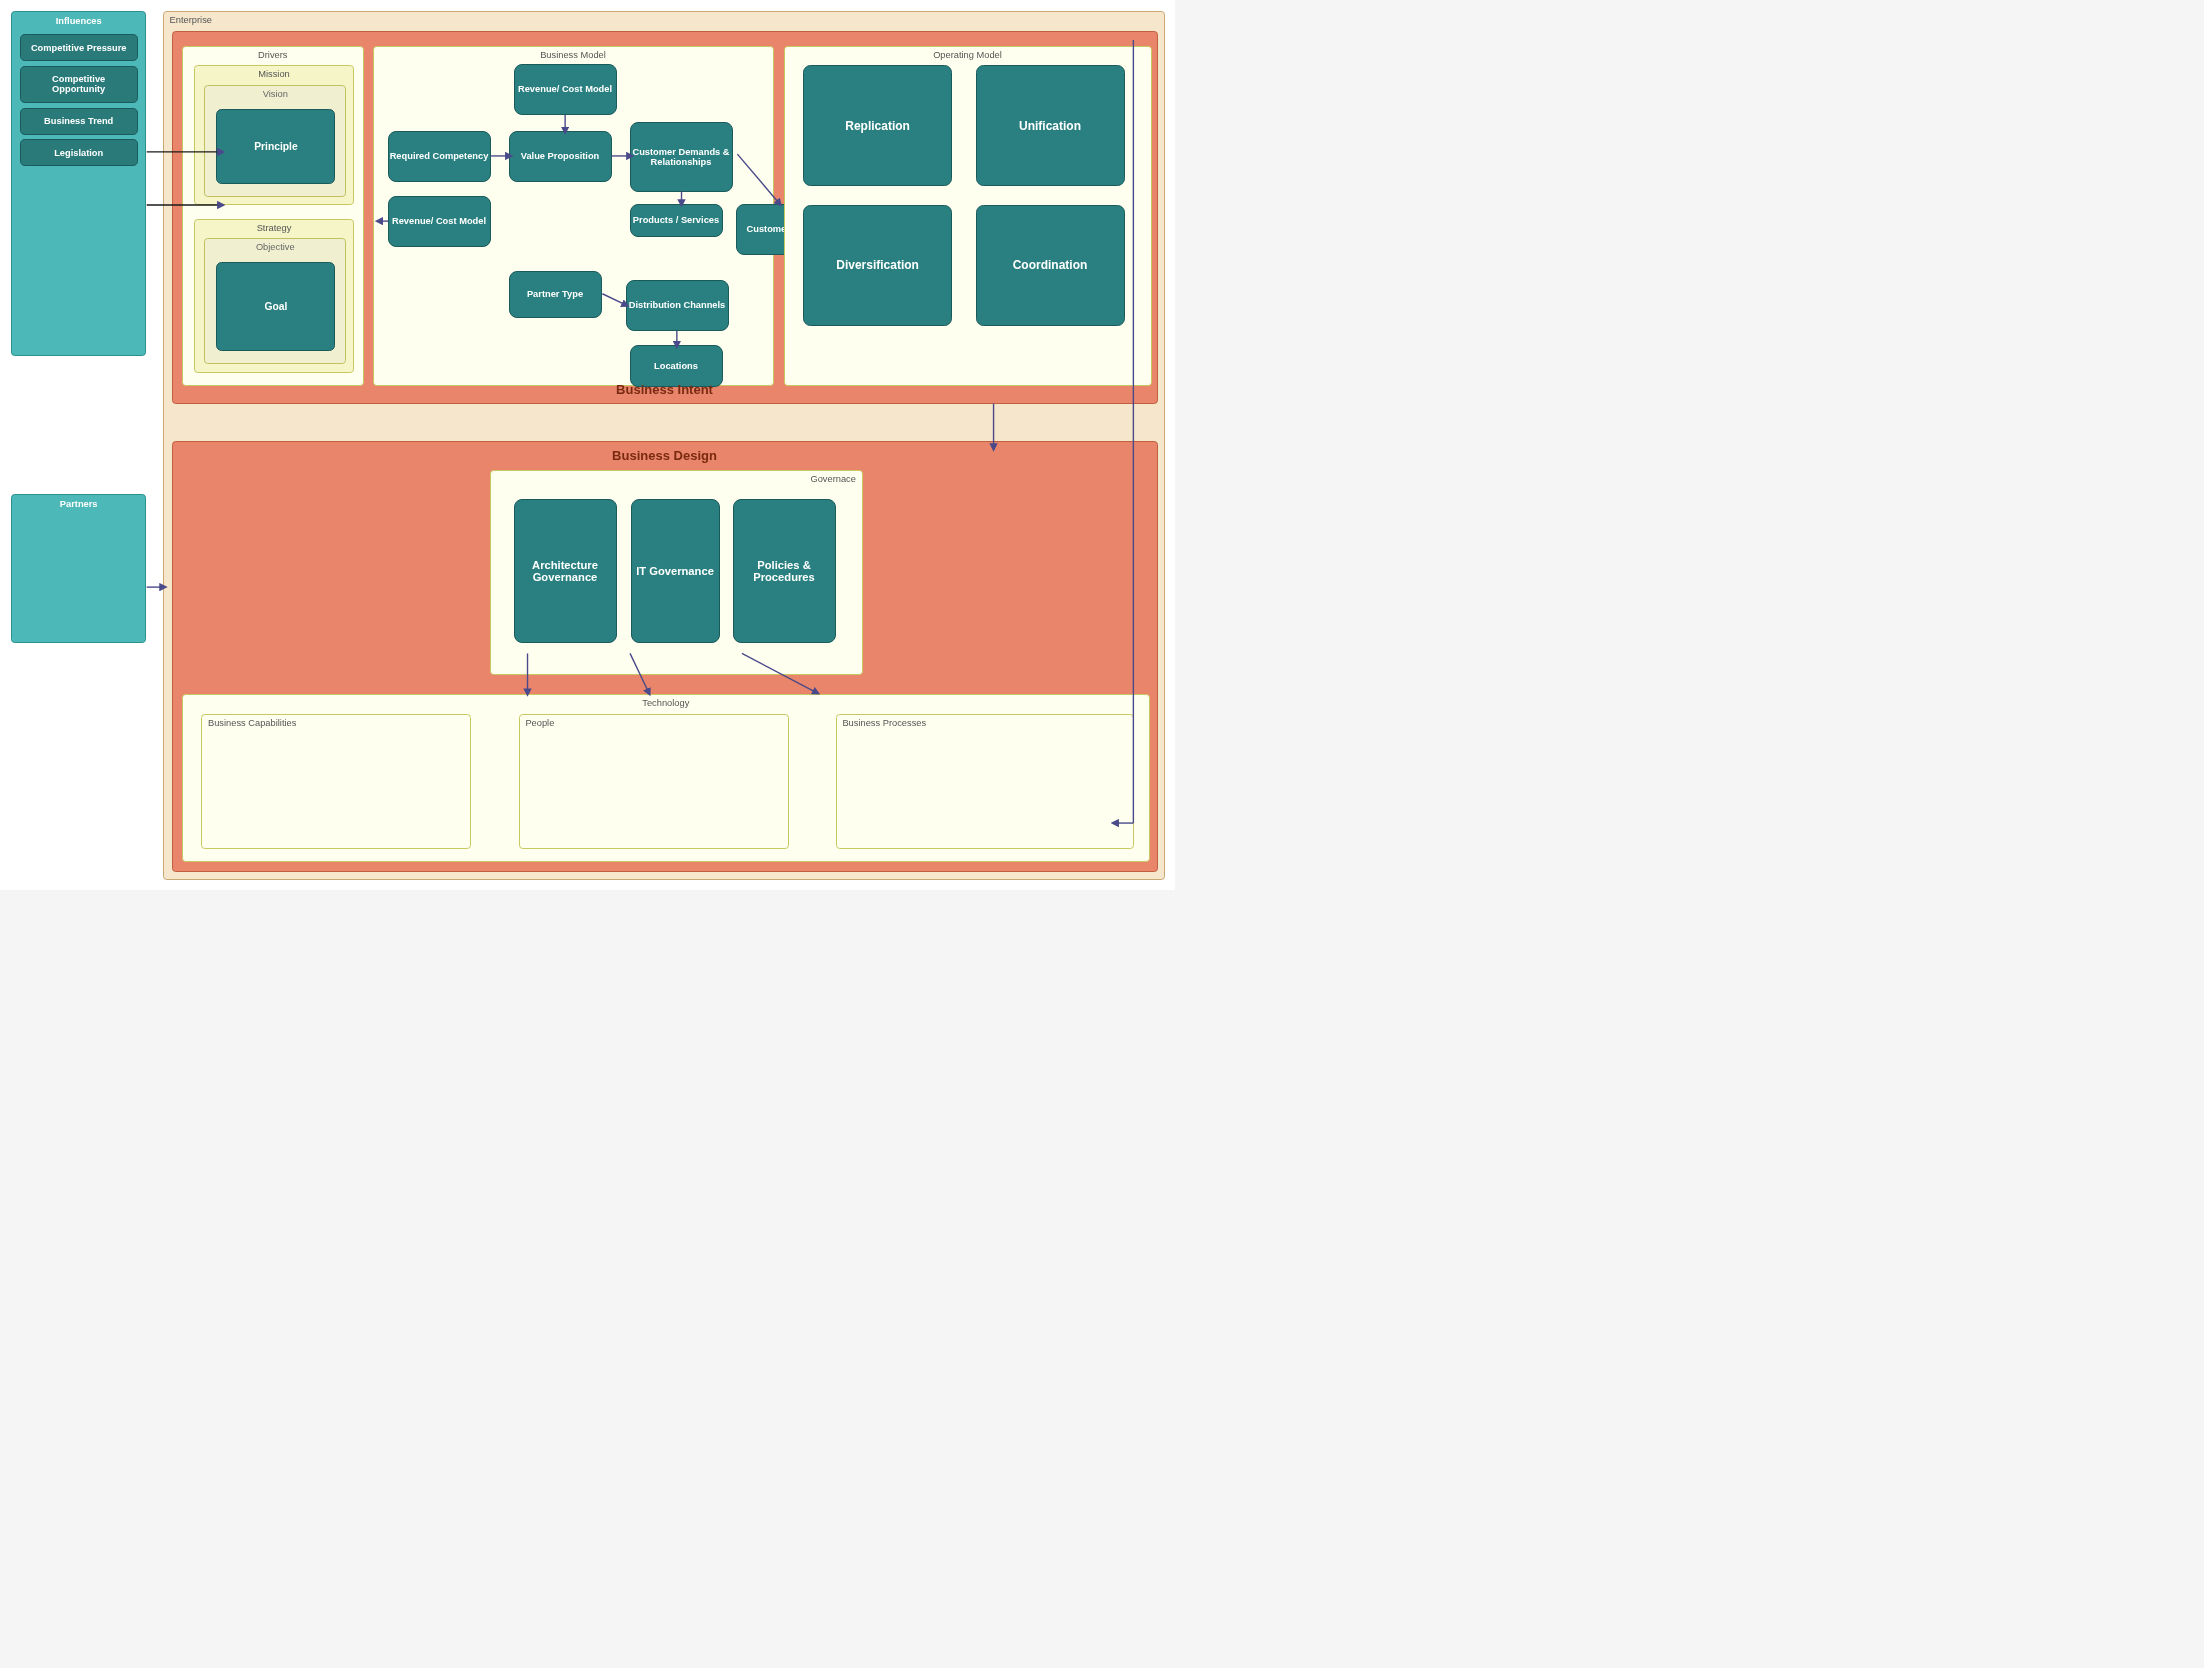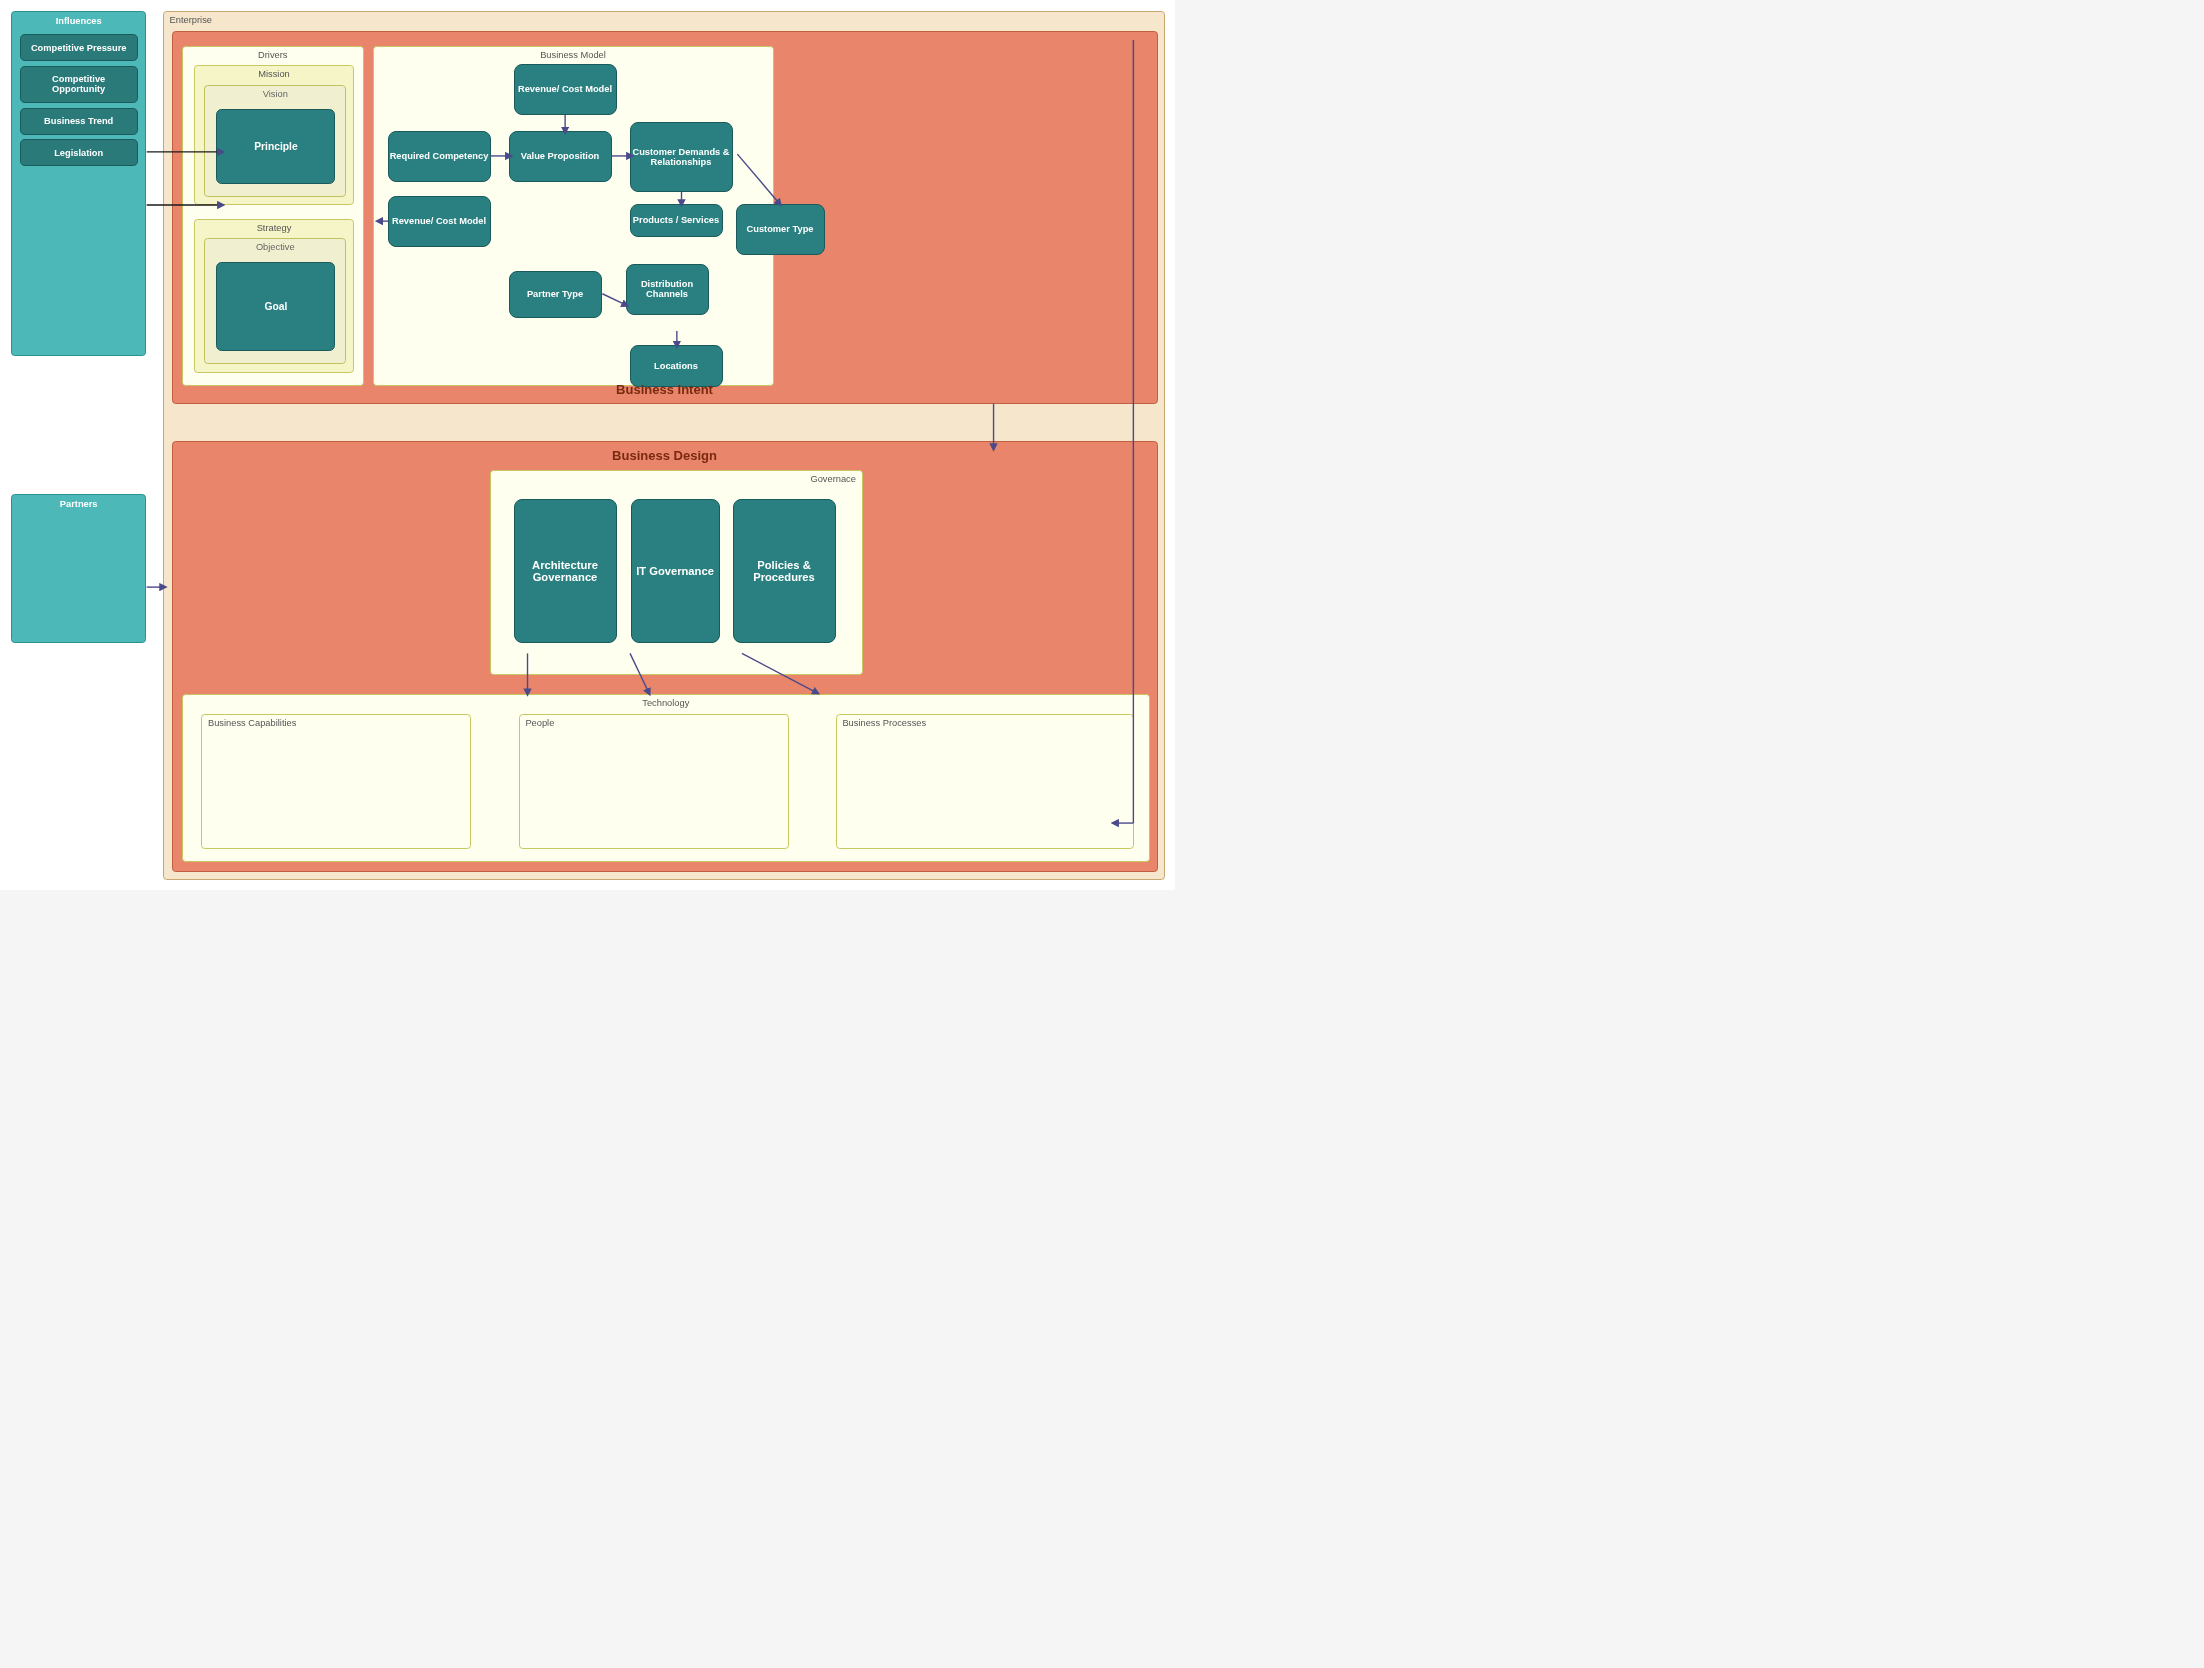--- a/index.html
+++ b/index.html
@@ -496,6 +496,25 @@
         </svg>
       </div>
 
+      <div class="operating-model-section">
+        <div class="operating-model-title">Operating  Model</div>
+
+        <div class="op-box" style="left:18.6px; top:18.6px; width:149px; height:121px;">
+          <span>Replication</span>
+        </div>
+
+        <div class="op-box" style="left:191px; top:18.6px; width:149px; height:121px;">
+          <span>Unification</span>
+        </div>
+
+        <div class="op-box" style="left:18.6px; top:158px; width:149px; height:121px;">
+          <span>Diversification</span>
+        </div>
+
+        <div class="op-box" style="left:191px; top:158px; width:149px; height:121px;">
+          <span>Coordination</span>
+        </div>
+      </div>
 
       <div class="business-intent-label">Business Intent</div>
     </div>

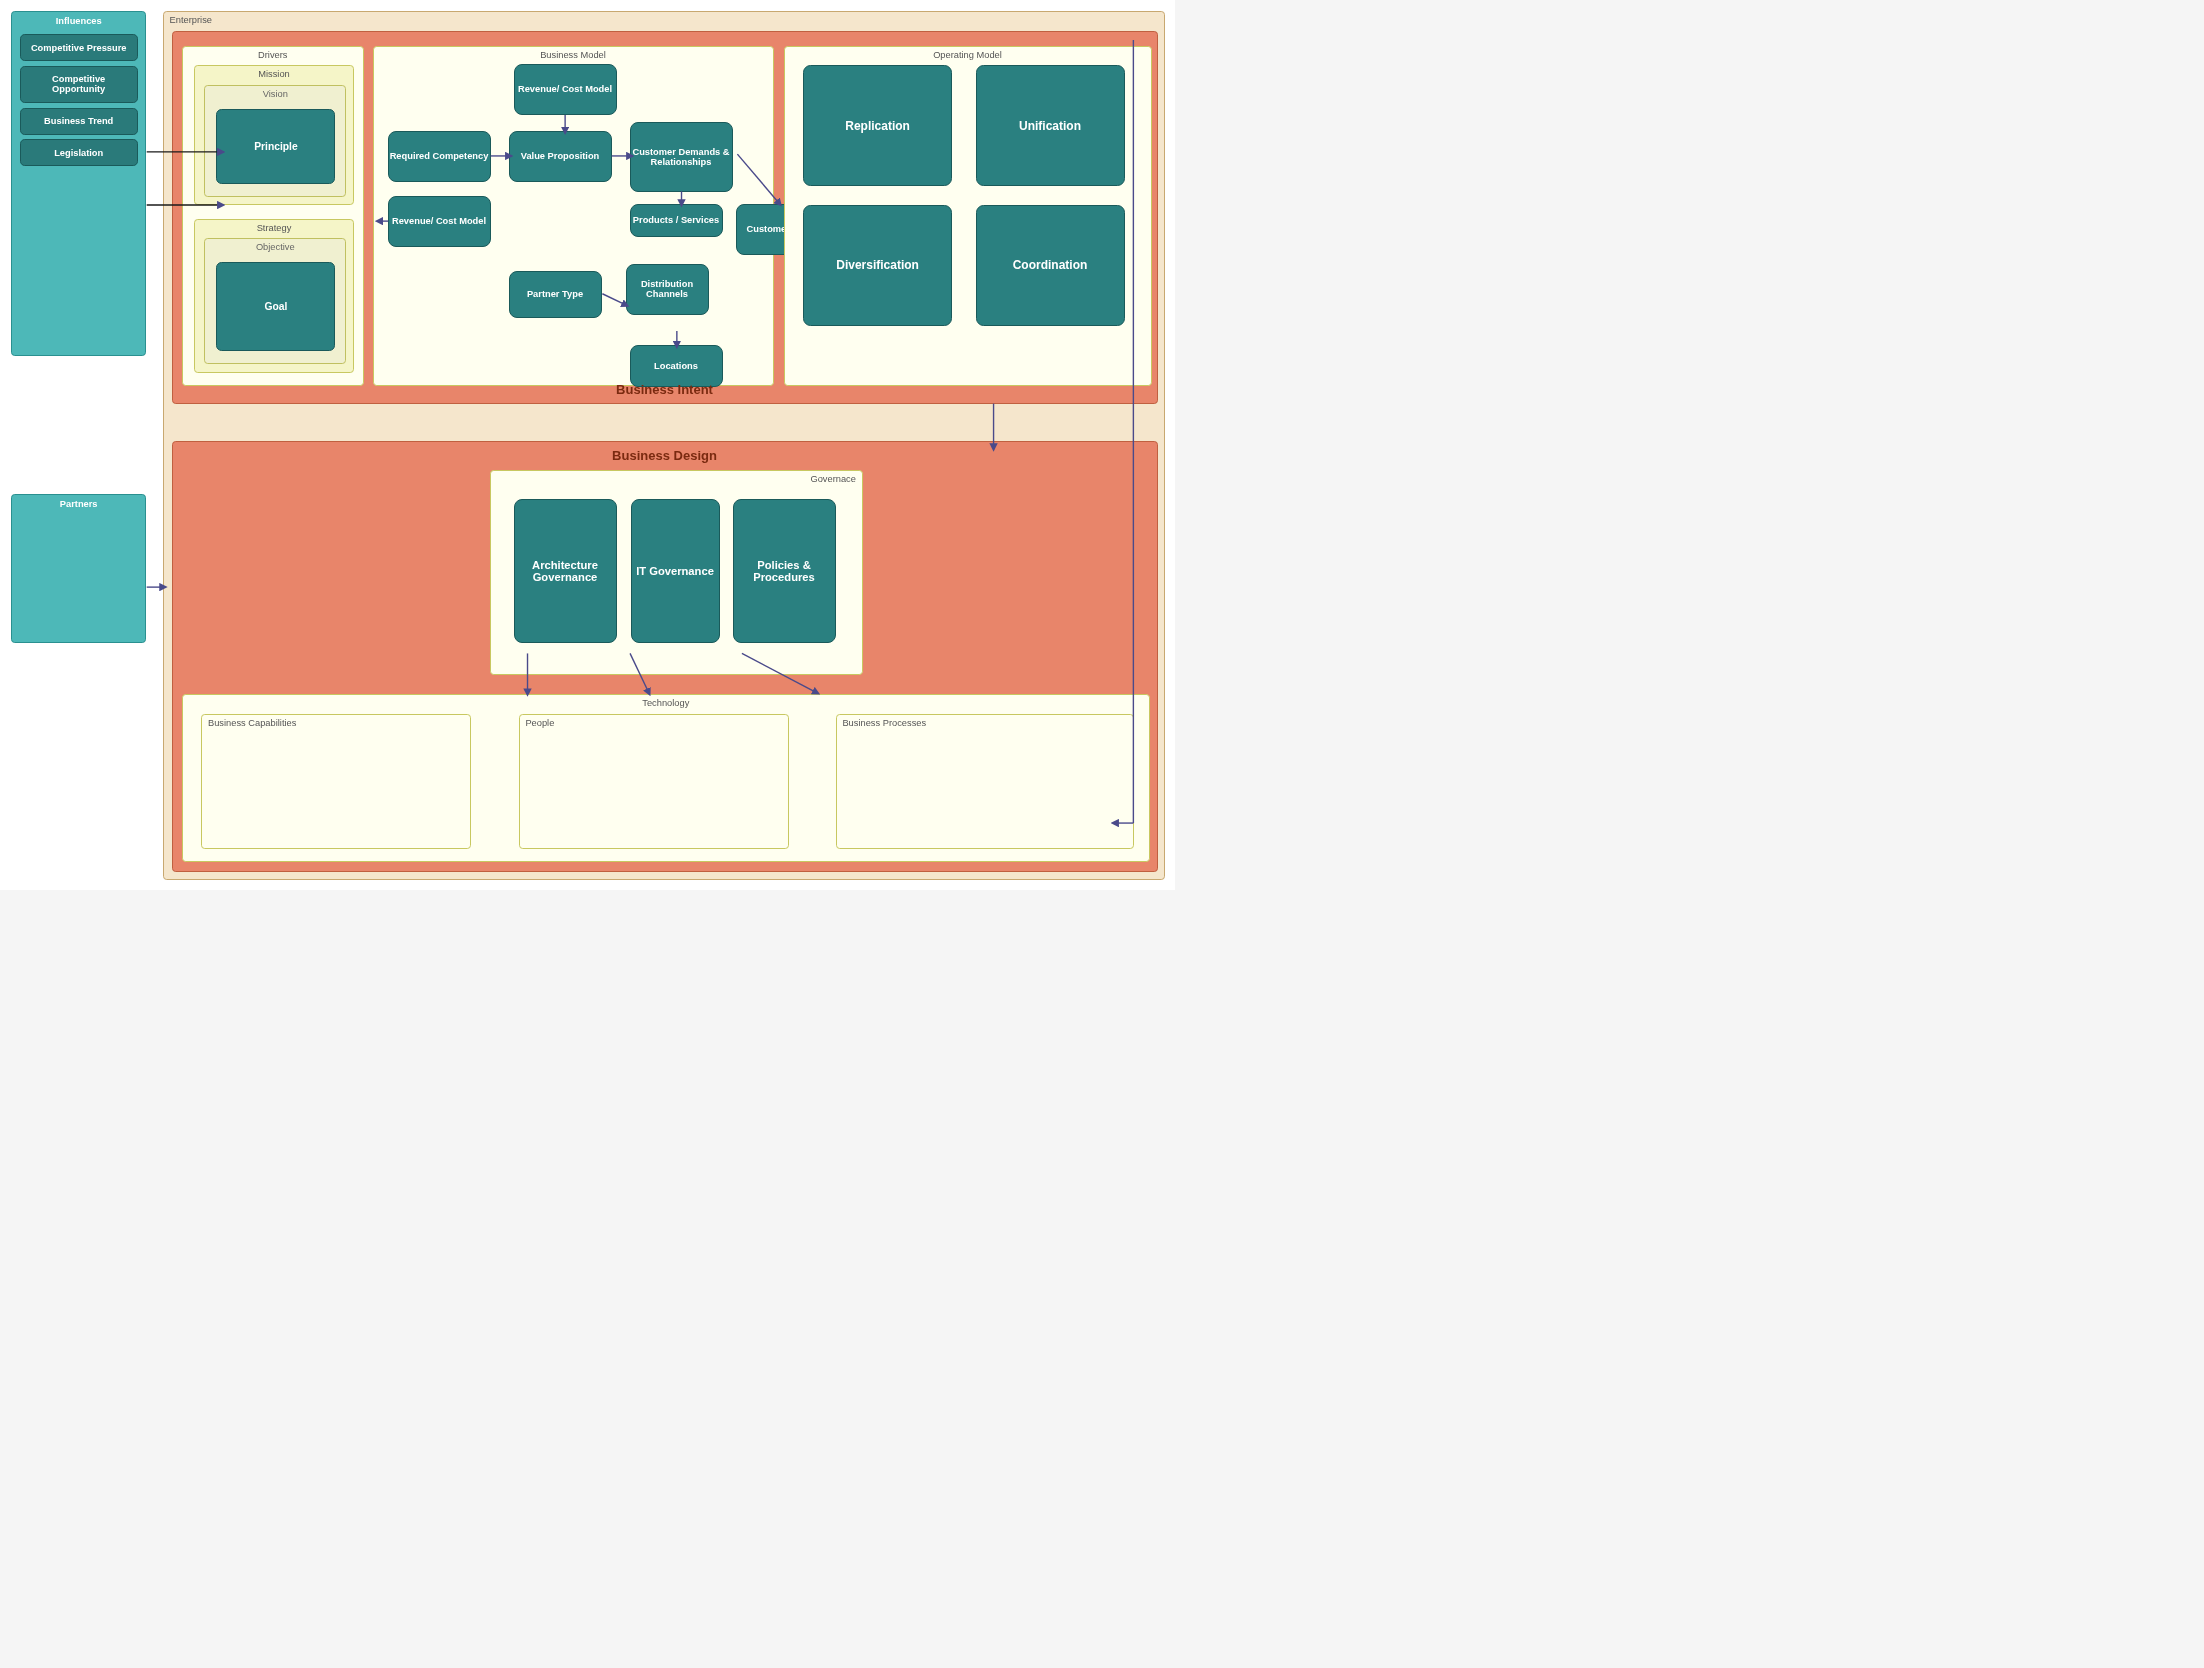--- a/index.html
+++ b/index.html
@@ -461,7 +461,7 @@
           <span>Partner Type</span>
         </div>
 
-        <div class="teal-box" style="left:252px; top:217px; width:83px; height:51px;">
+        <div class="teal-box" style="left:252px; top:233px; width:103px; height:51px;">
           <span>Distribution Channels</span>
         </div>
 

